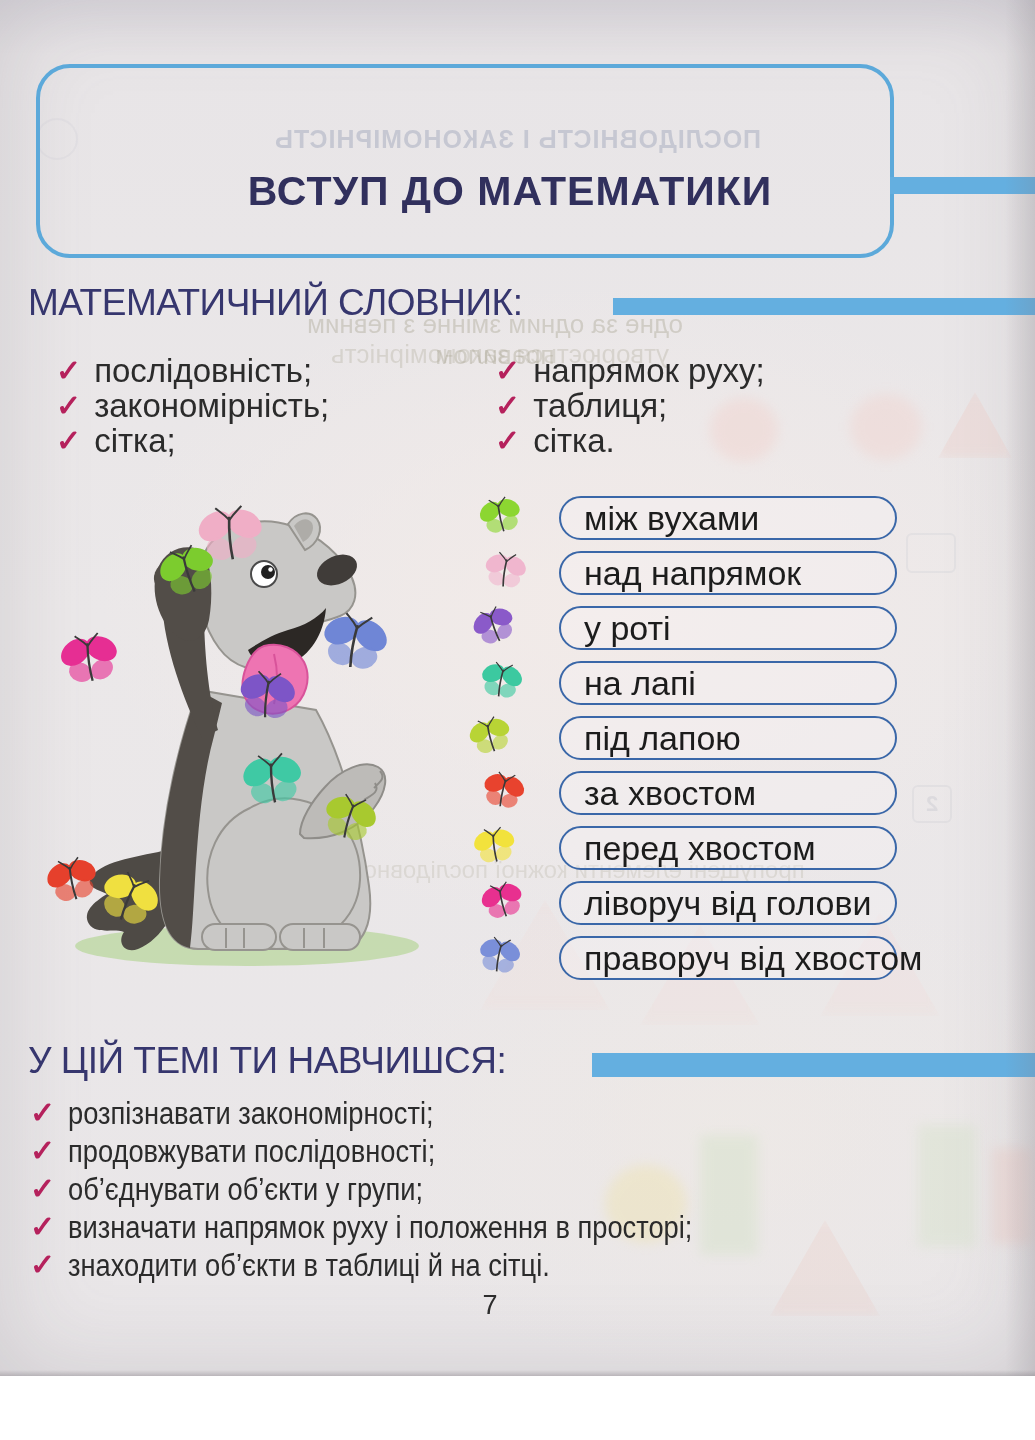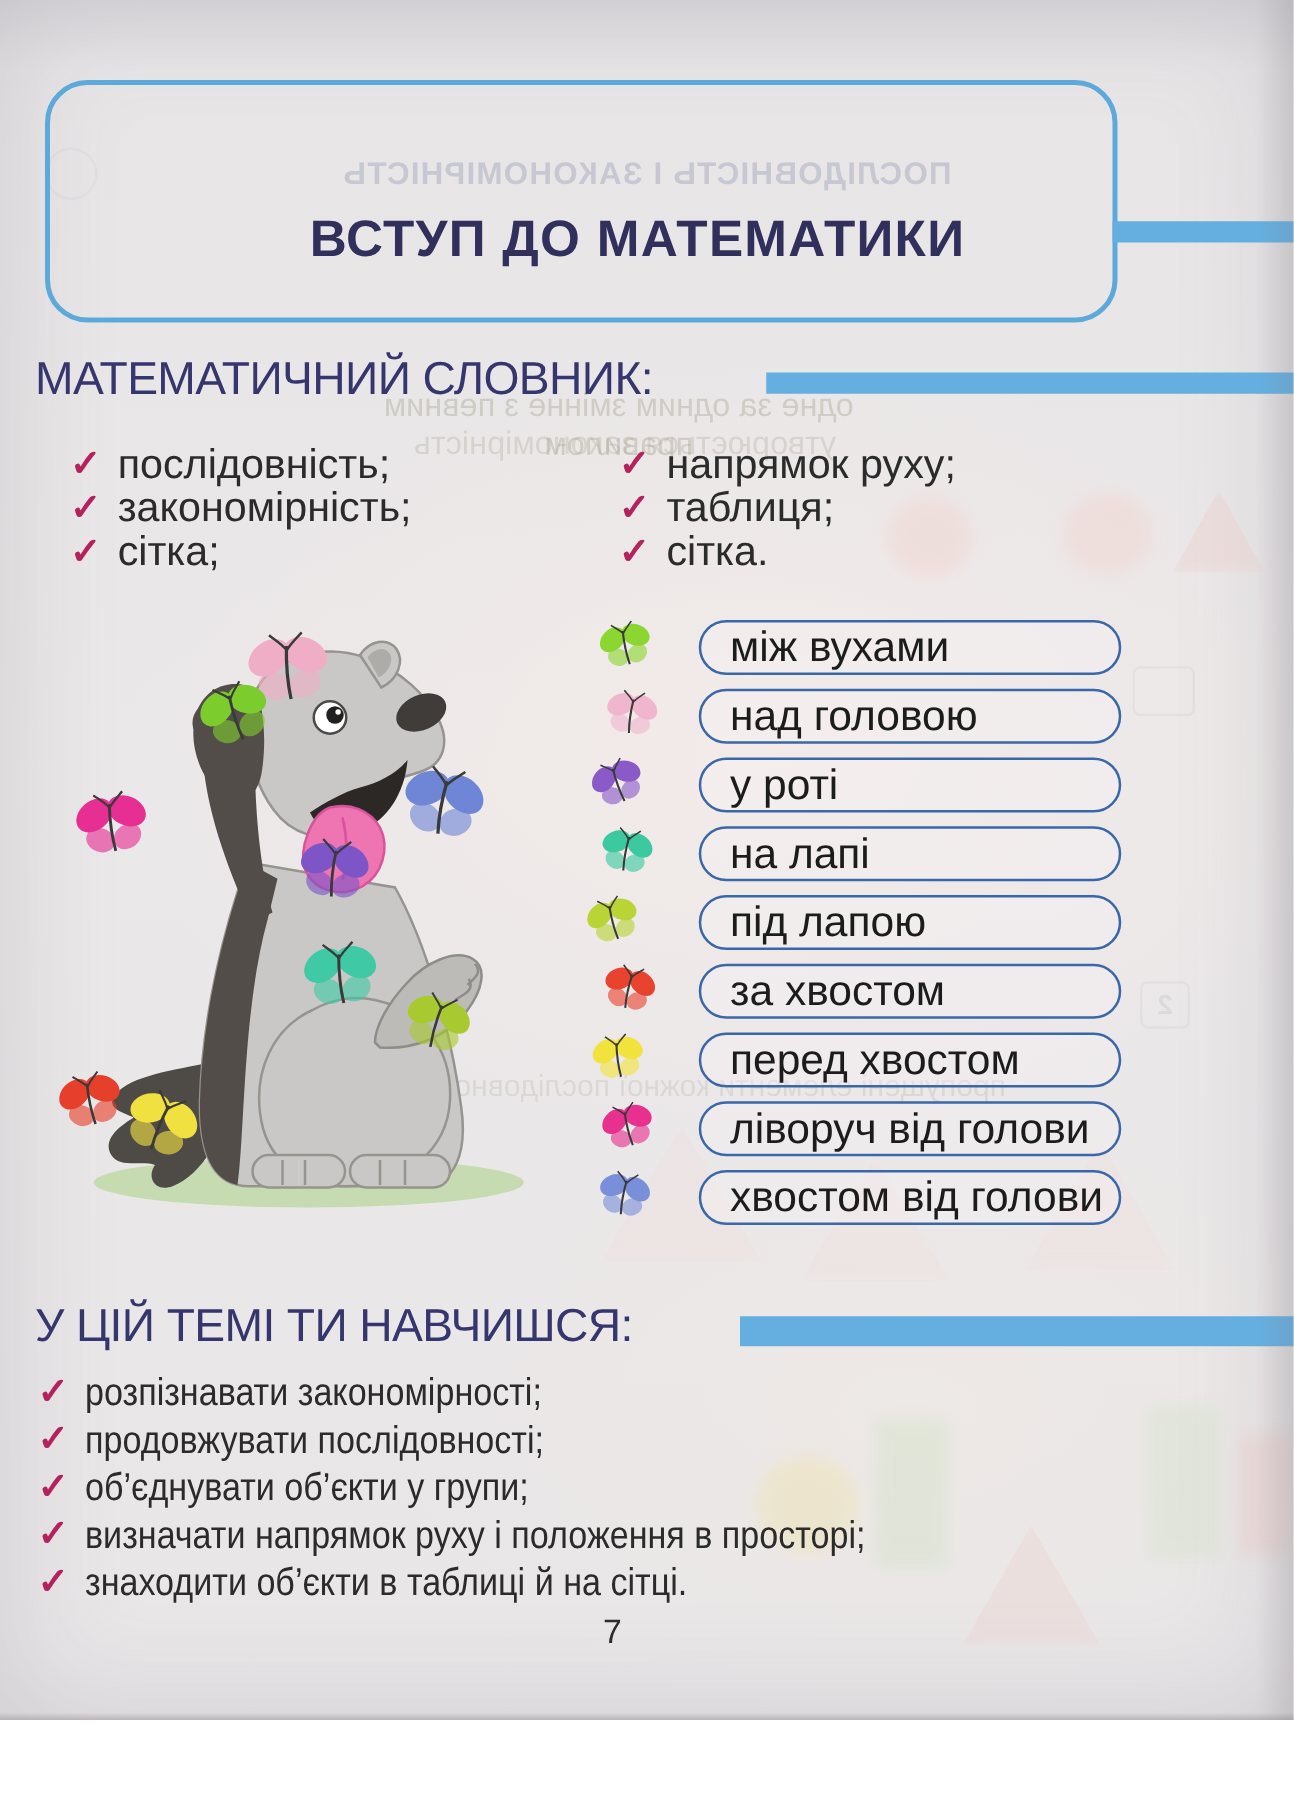--- a/index.html
+++ b/index.html
@@ -223,7 +223,7 @@
         <use href="#butterfly"></use>
       </svg>
       <div class="pill" style="top: 551px;">
-        <span>над головою</span>
+        <span>над напрямок</span>
       </div>
       <svg class="bfly" width="46" height="46" style="left: 482px; top: 550px; color: rgb(240, 182, 206); transform: rotate(8deg);">
         <use href="#butterfly"></use>

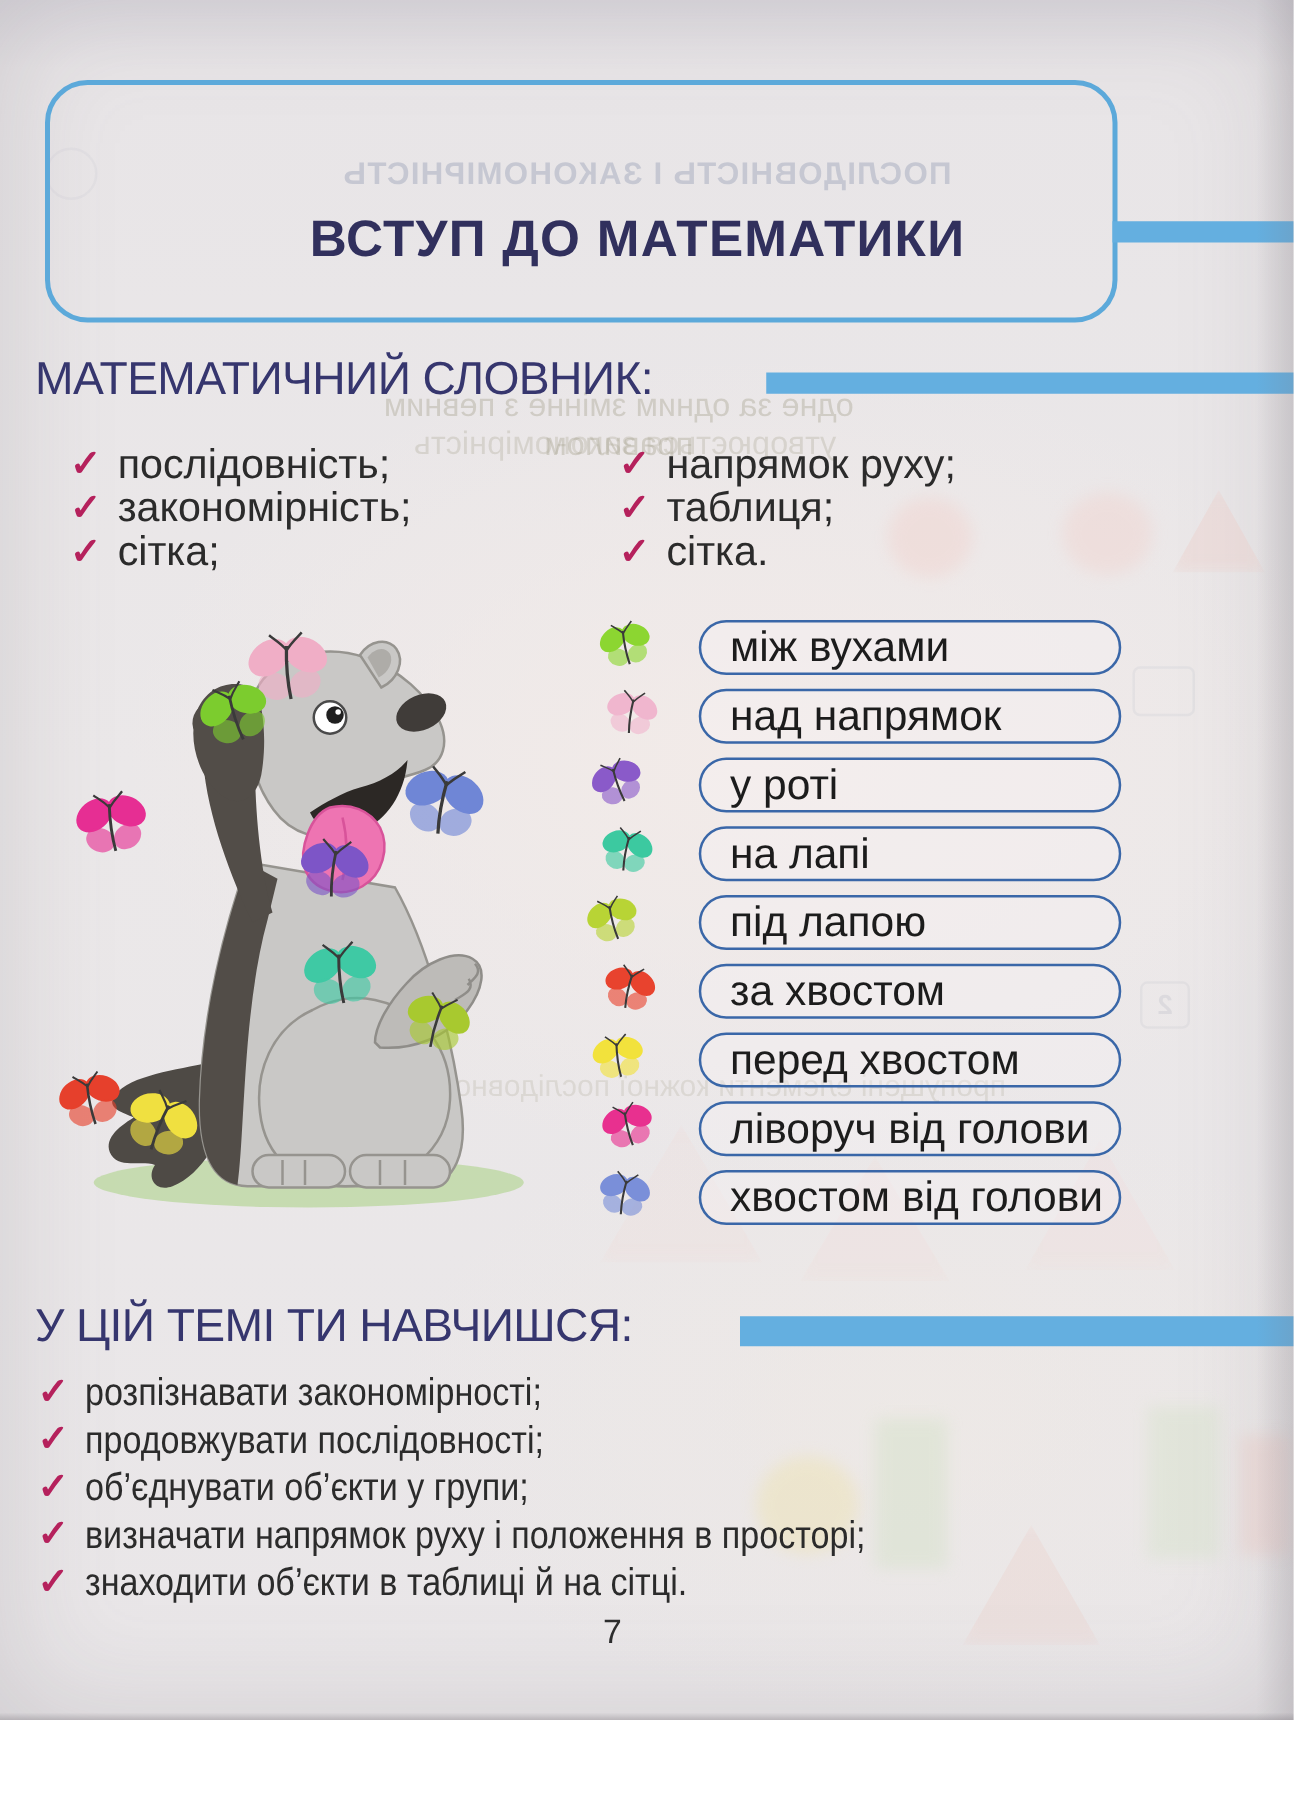--- a/index.html
+++ b/index.html
@@ -265,7 +265,7 @@
         <use href="#butterfly"></use>
       </svg>
       <div class="pill" style="top: 936px;">
-        <span>хвостом від голови</span>
+        <span>праворуч від хвостом</span>
       </div>
       <svg class="bfly" width="46" height="46" style="left: 476px; top: 935px; color: rgb(122, 143, 217); transform: rotate(10deg);">
         <use href="#butterfly"></use>

